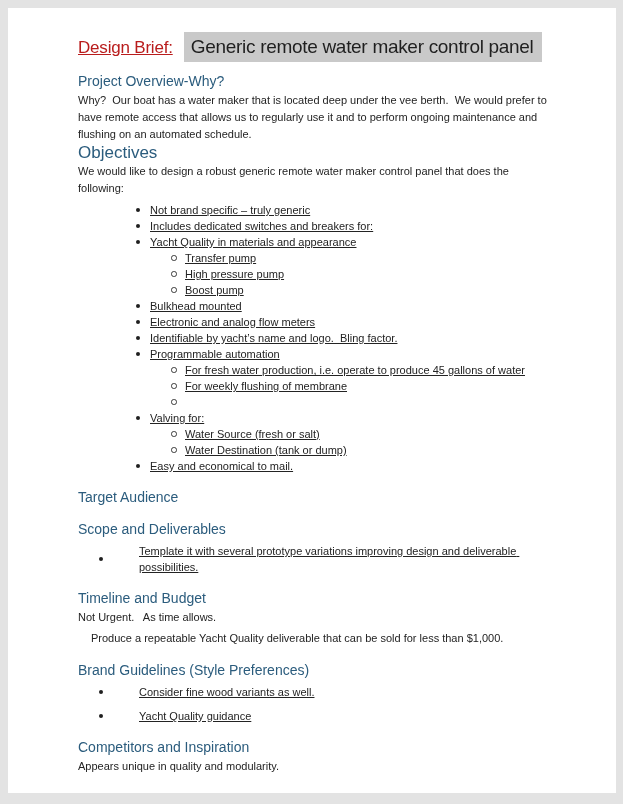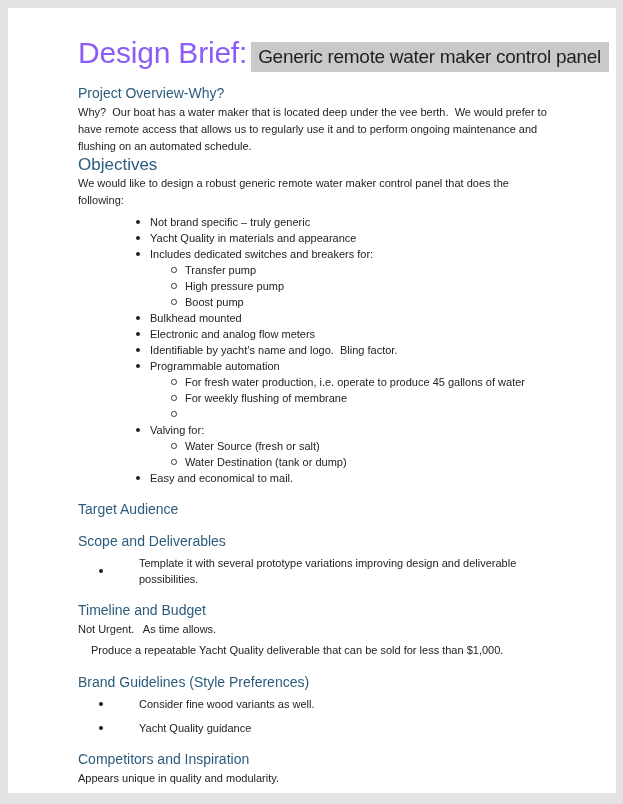--- a/index.html
+++ b/index.html
@@ -31,9 +31,10 @@
     white-space: nowrap;
   }
   .title-prefix {
-    font-size: 30px;
+    font-size: 17px;
     letter-spacing: -0.2px;
-    color: #8b5cf6;
+    color: #b91c1c;
+    text-decoration: underline;
   }
   .title-highlight {
     font-size: 19px;

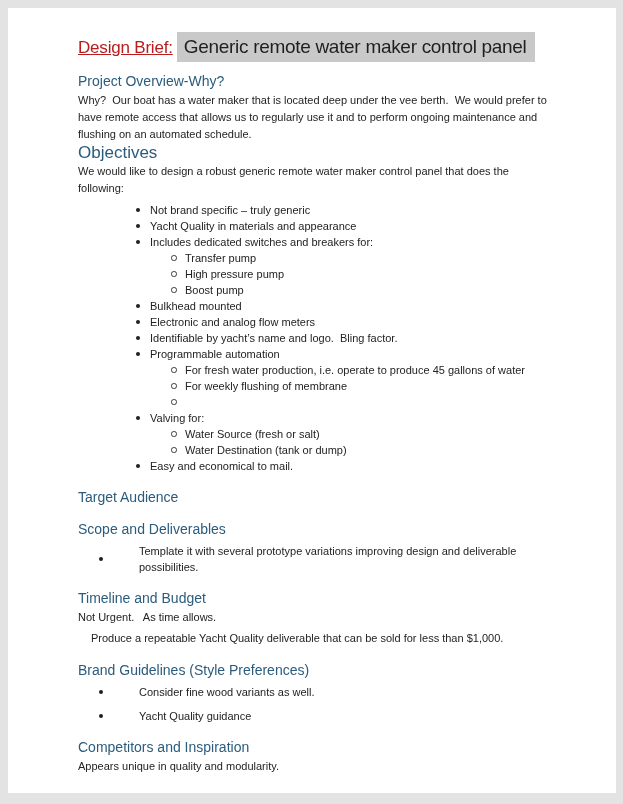--- a/index.html
+++ b/index.html
@@ -42,7 +42,7 @@
     color: #1f1f1f;
     background: var(--highlight, #c9c9c9);
     padding: 4px 8px 5px 7px;
-    margin-left: 4px;
+    margin-left: 11px;
   }
   
   .h2 {

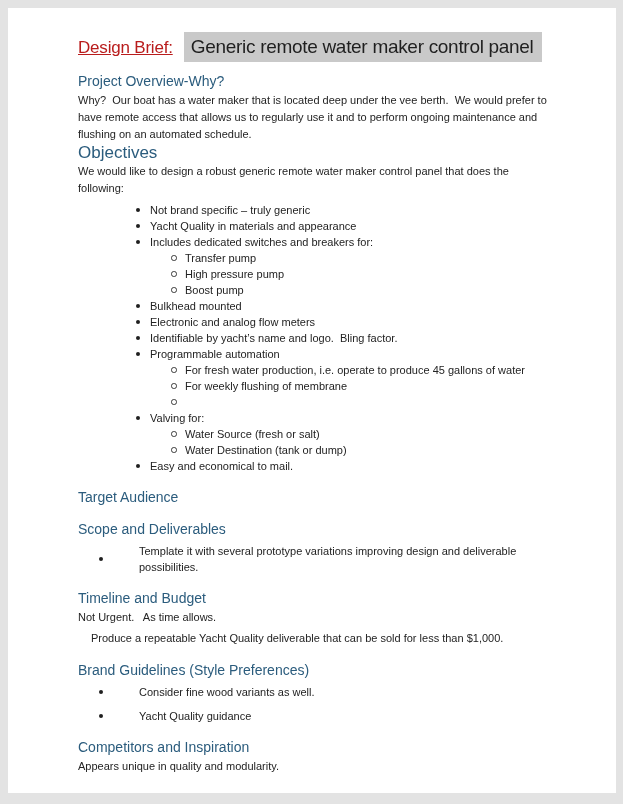--- a/index.html
+++ b/index.html
@@ -76,6 +76,7 @@
     font-size: 11px;
     line-height: 16px;
     color: #232323;
+    text-decoration: underline;
   }
   .deep .lvl1 { padding-left: 57px; }
   .deep .lvl2 { padding-left: 92px; }

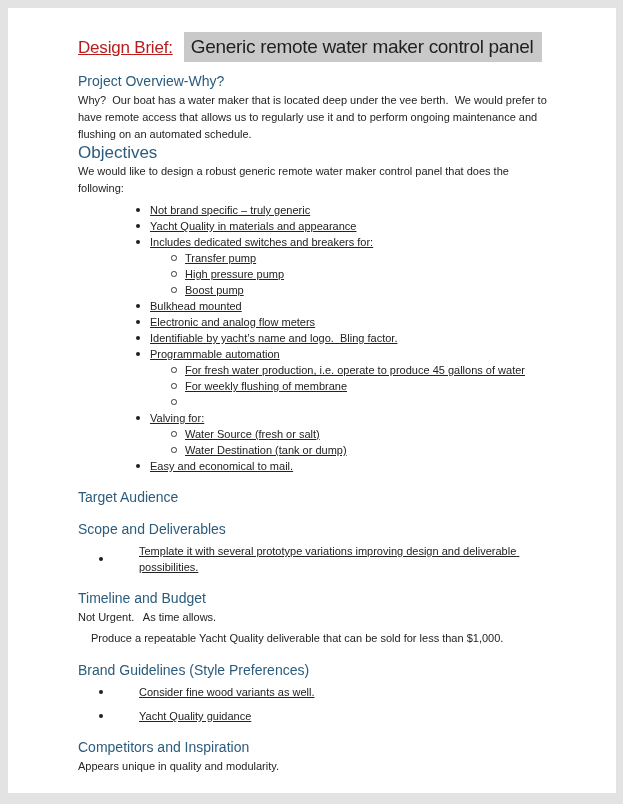--- a/index.html
+++ b/index.html
@@ -128,11 +128,11 @@
         </div>
         <div class="li lvl1">
           <span class="marker"><span class="dot"></span></span>
+          <span class="li-text">Includes dedicated switches and breakers for:</span>
+        </div>
+        <div class="li lvl1">
+          <span class="marker"><span class="dot"></span></span>
           <span class="li-text">Yacht Quality in materials and appearance</span>
-        </div>
-        <div class="li lvl1">
-          <span class="marker"><span class="dot"></span></span>
-          <span class="li-text">Includes dedicated switches and breakers for:</span>
         </div>
         <div class="li lvl2">
           <span class="marker"><span class="ring"></span></span>

